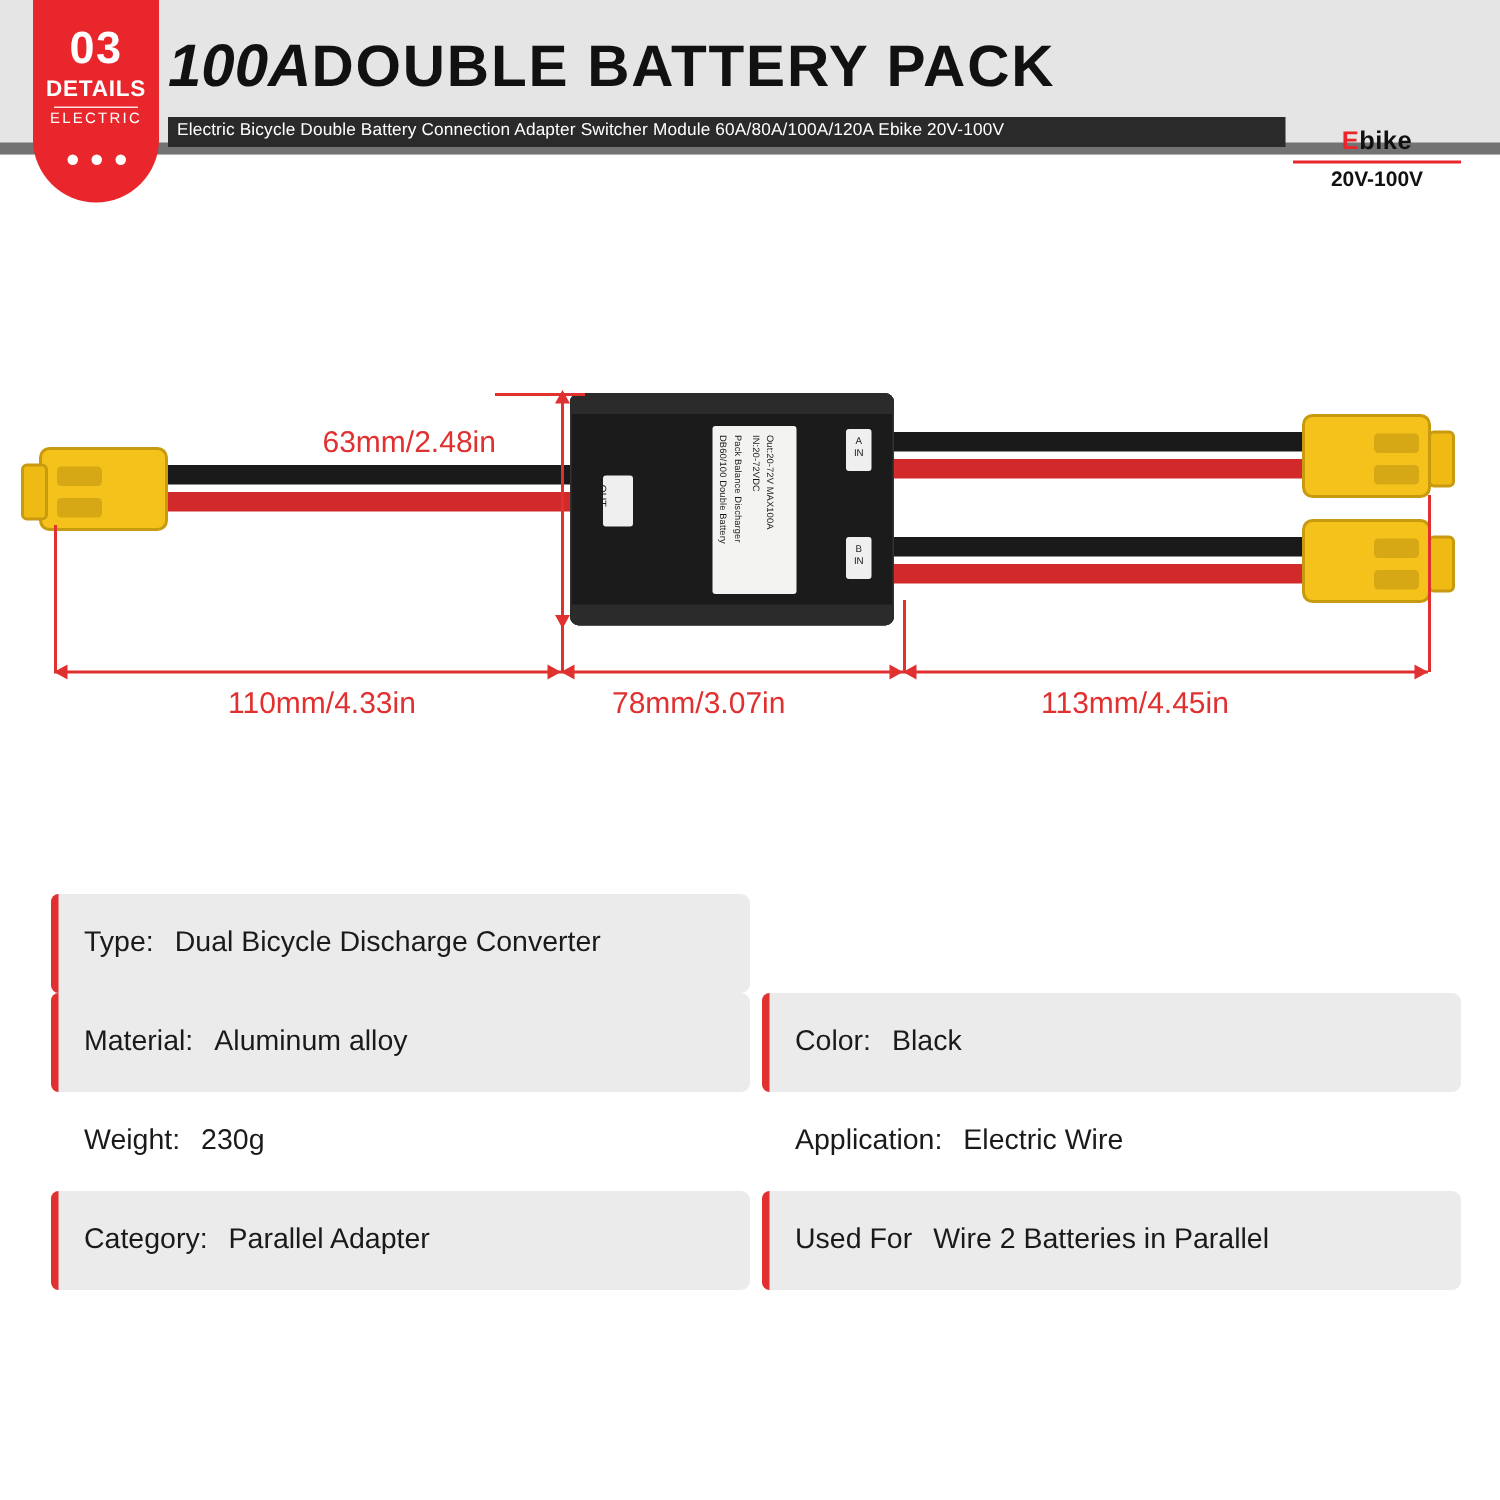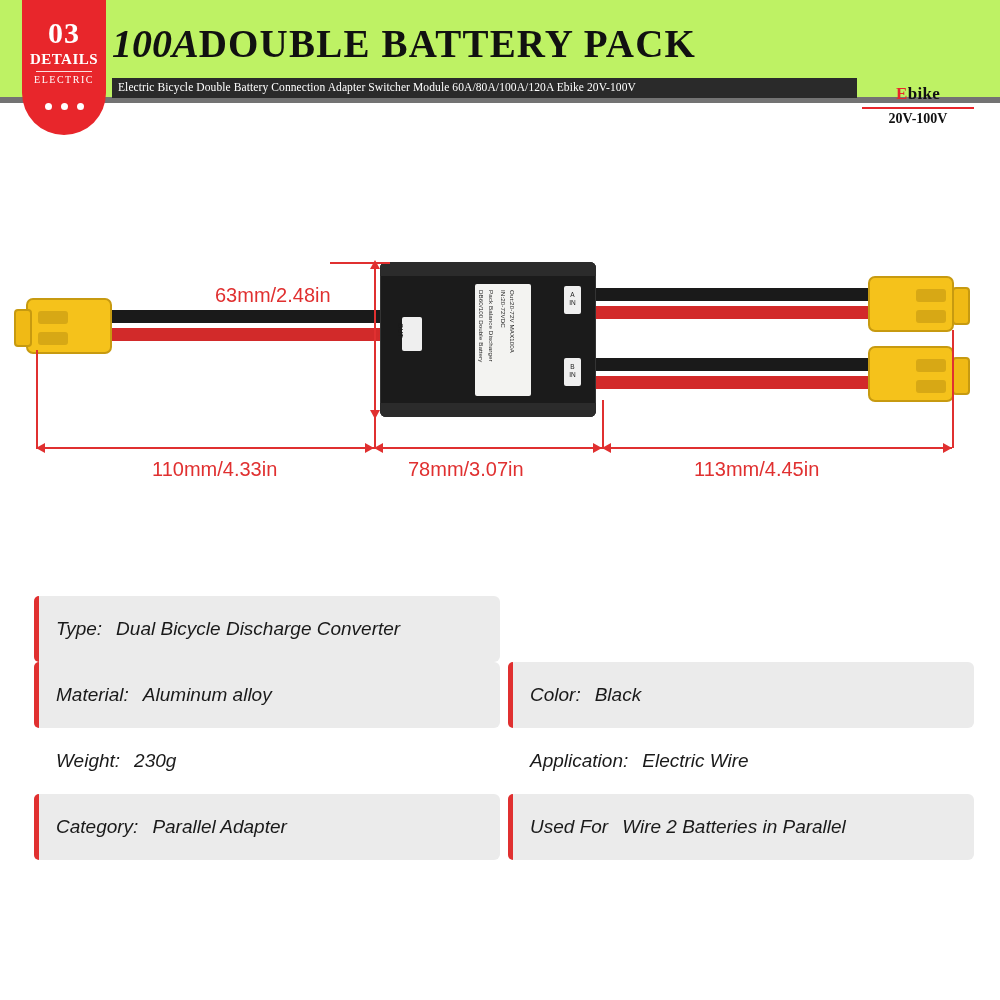--- a/index.html
+++ b/index.html
@@ -21,10 +21,9 @@
     left: 0; top: 0;
     width: 1000px;
     height: 103px;
-    background: #bef264;
-    border-bottom: 6px solid #737373;
+    background: #e5e5e5;
+    border-bottom: 8px solid #737373;
     box-sizing: border-box;
-    font-family: Liberation Serif, serif;
   }
   .header-inner {
     position: absolute;

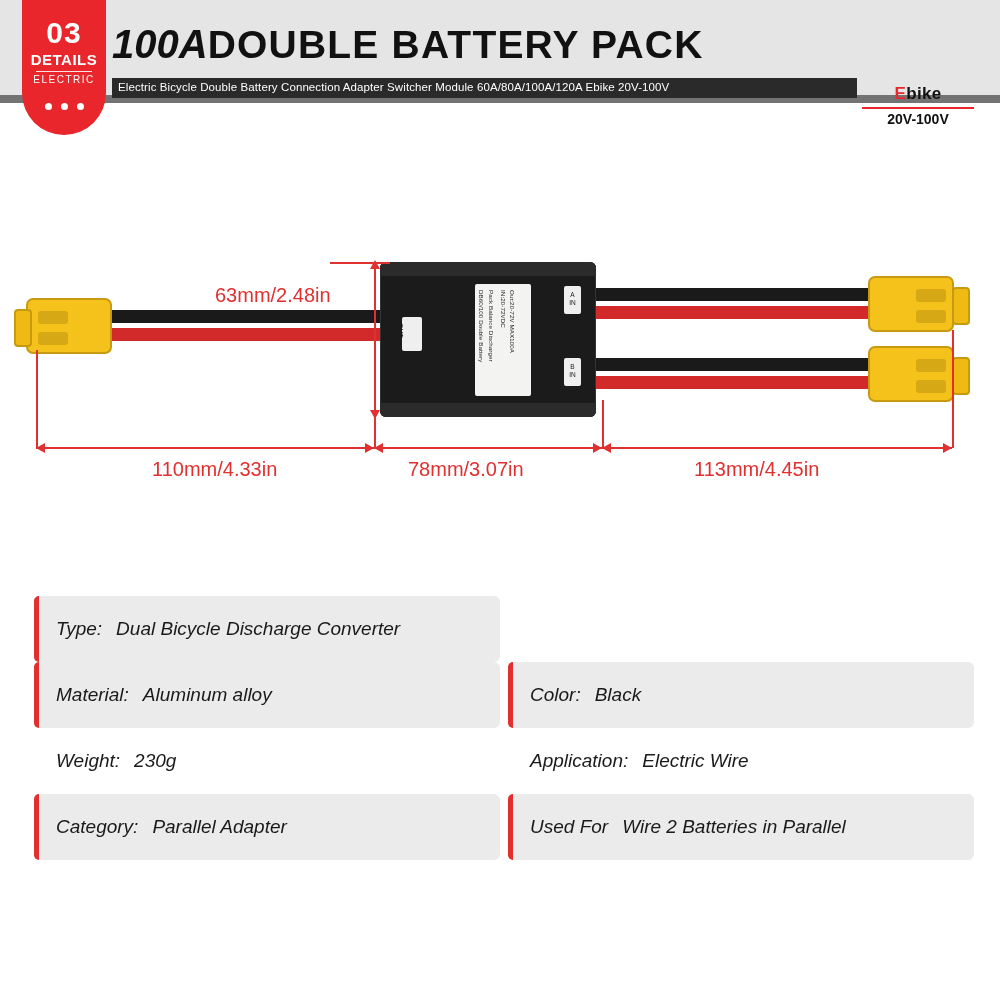--- a/index.html
+++ b/index.html
@@ -321,7 +321,6 @@
     box-sizing: border-box;
     border-radius: 6px;
     position: relative;
-    font-style: italic;
   }
   .spec-cell.shaded {
     background: #ebebeb;

